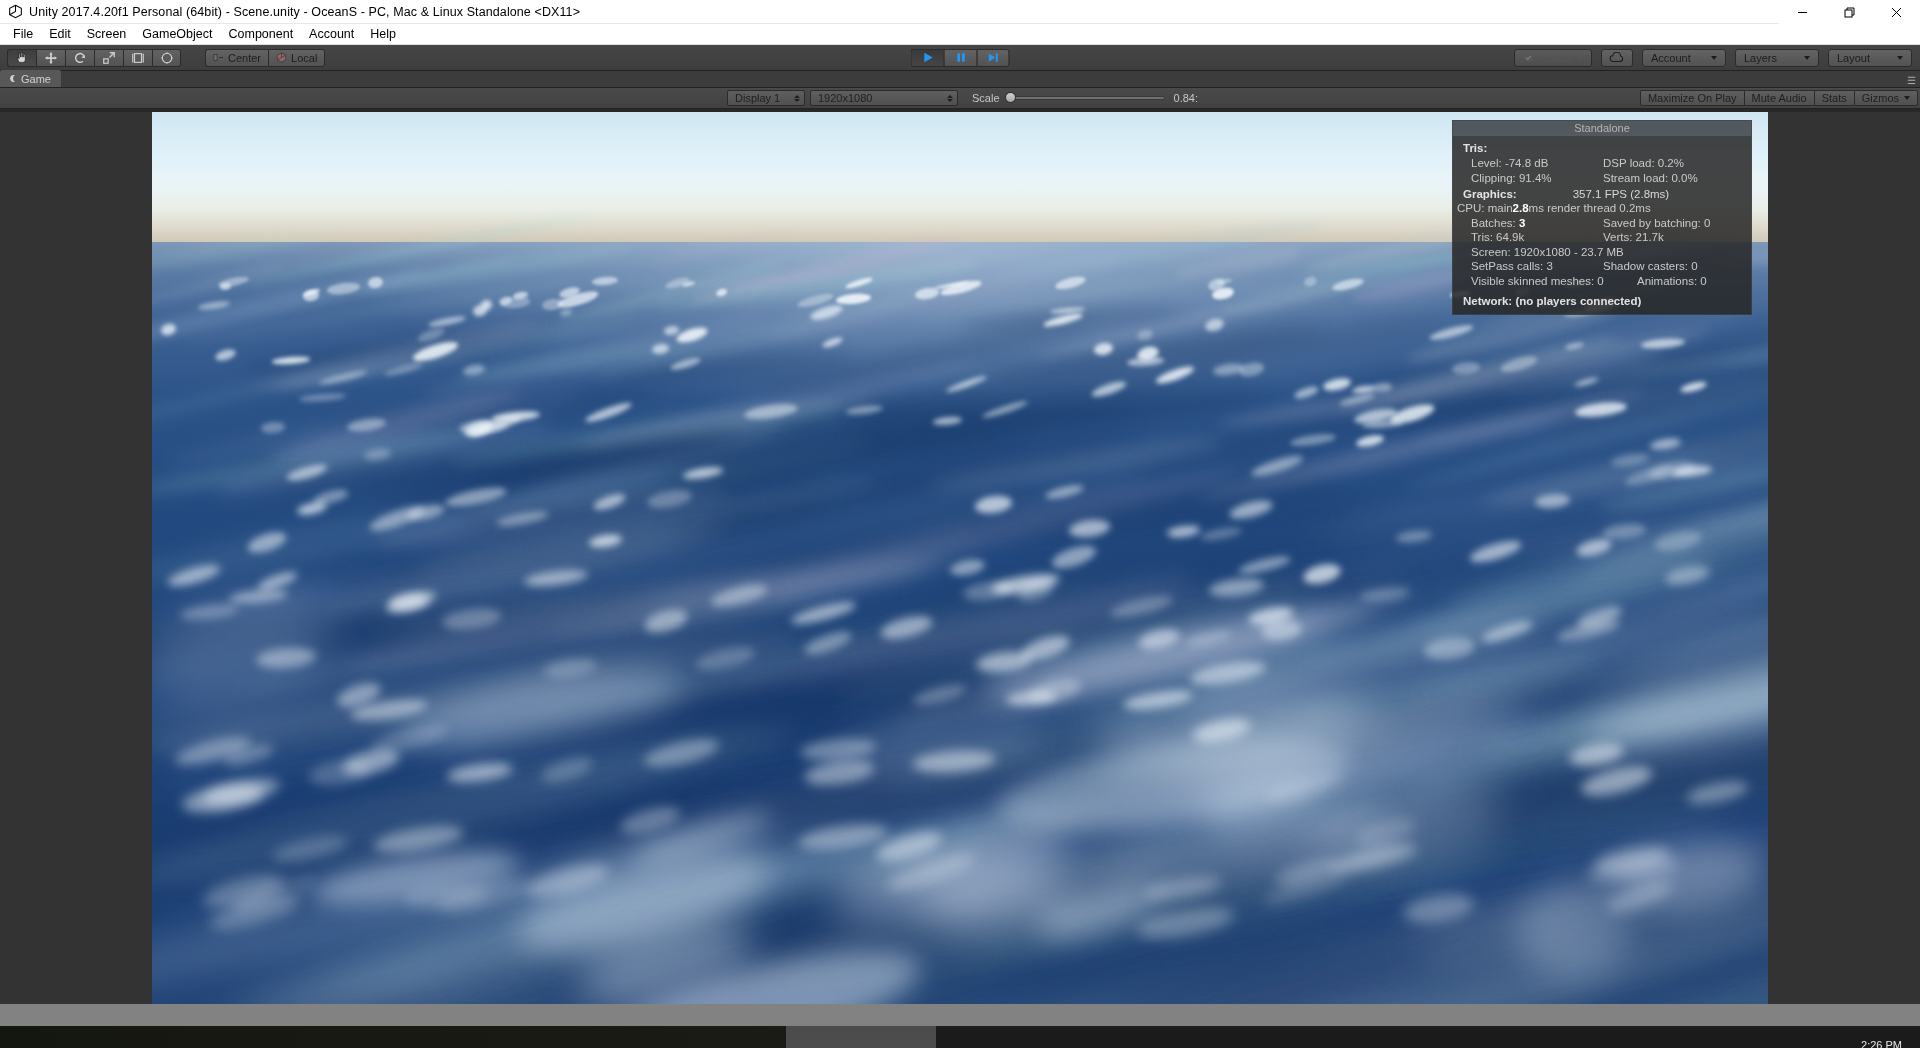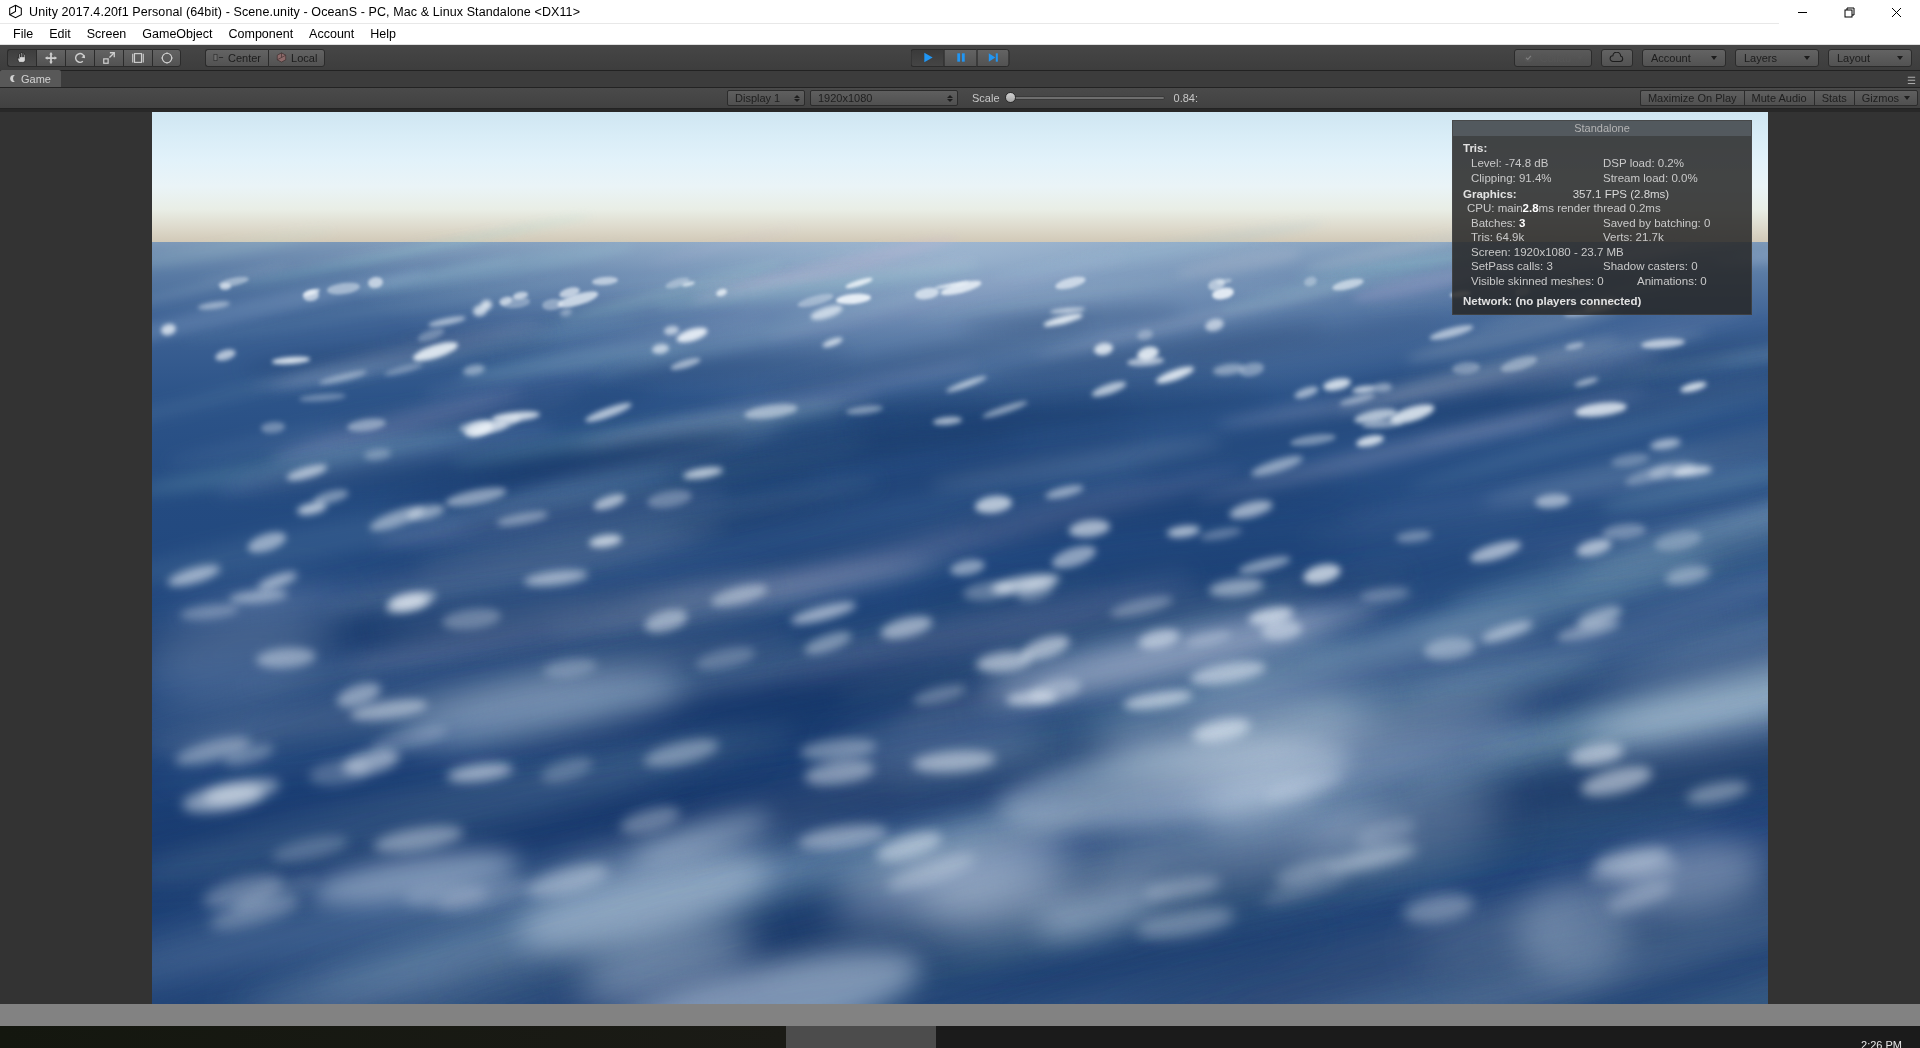--- a/index.html
+++ b/index.html
@@ -956,7 +956,7 @@
           <span class="fps">357.1 FPS (2.8ms)</span>
         </div>
 
-        <div class="srow" style="padding-left:14px;">
+        <div class="srow" style="padding-left:4px;">
           <span>CPU: main </span>
             <b class="hl">2.8</b>
             <span>ms  render thread 0.2ms</span>

